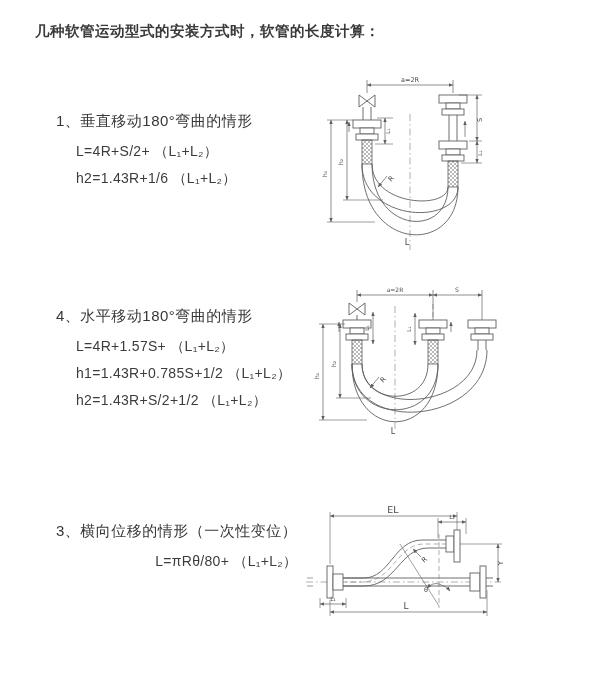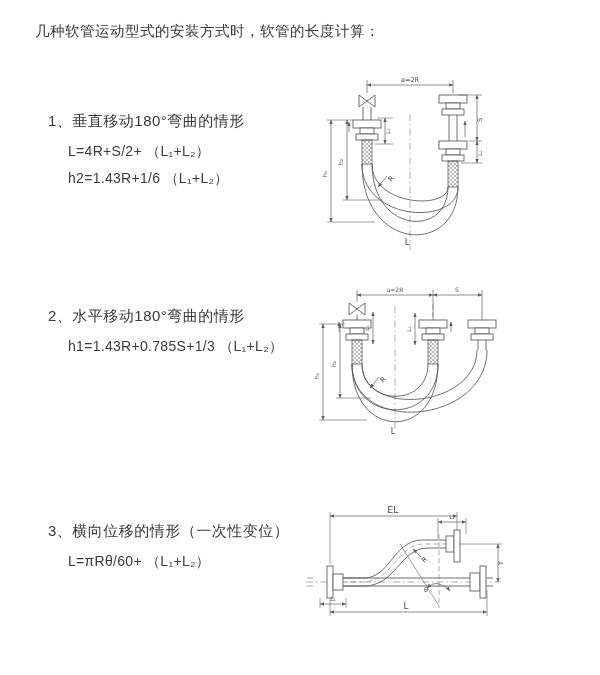--- a/index.html
+++ b/index.html
@@ -7,7 +7,7 @@
        font-family:"Liberation Sans",sans-serif;color:#3d3d3d;}
   .page{position:absolute;inset:0;background:#fff;}
   .title{position:absolute;left:35px;top:22px;font-size:14.5px;letter-spacing:.5px;
-         color:#3a3a3a;font-weight:400;}
+         color:#3a3a3a;font-weight:700;}
   .sec{position:absolute;left:48px;}
   .sec-heading{font-size:15px;line-height:21px;margin:0 0 7px 0;color:#383838;font-weight:500;letter-spacing:.5px;}
   .formula{font-size:14px;line-height:27px;margin-left:20px;color:#3c3c3c;letter-spacing:.3px;white-space:nowrap;}

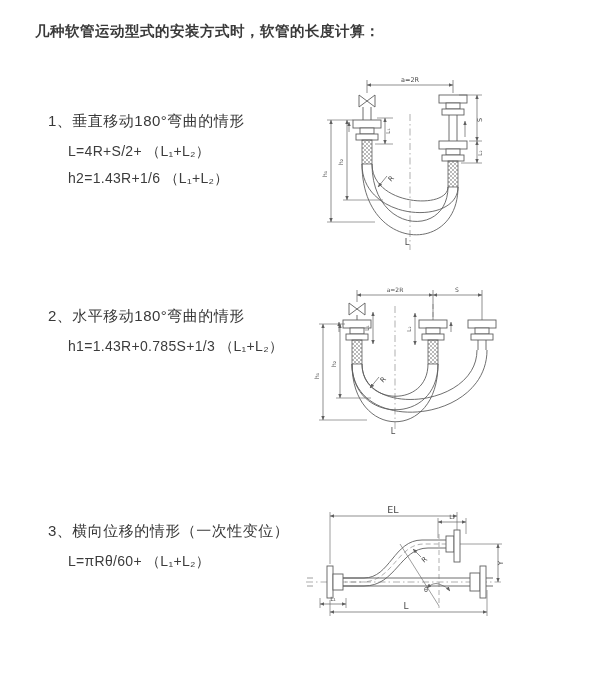--- a/index.html
+++ b/index.html
@@ -8,7 +8,7 @@
   .page{position:absolute;inset:0;background:#fff;}
   .title{position:absolute;left:35px;top:22px;font-size:14.5px;letter-spacing:.5px;
          color:#3a3a3a;font-weight:700;}
-  .sec{position:absolute;left:48px;}
+  .sec{position:absolute;left:56px;}
   .sec-heading{font-size:15px;line-height:21px;margin:0 0 7px 0;color:#383838;font-weight:500;letter-spacing:.5px;}
   .formula{font-size:14px;line-height:27px;margin-left:20px;color:#3c3c3c;letter-spacing:.3px;white-space:nowrap;}
   #sec1{top:110px;}

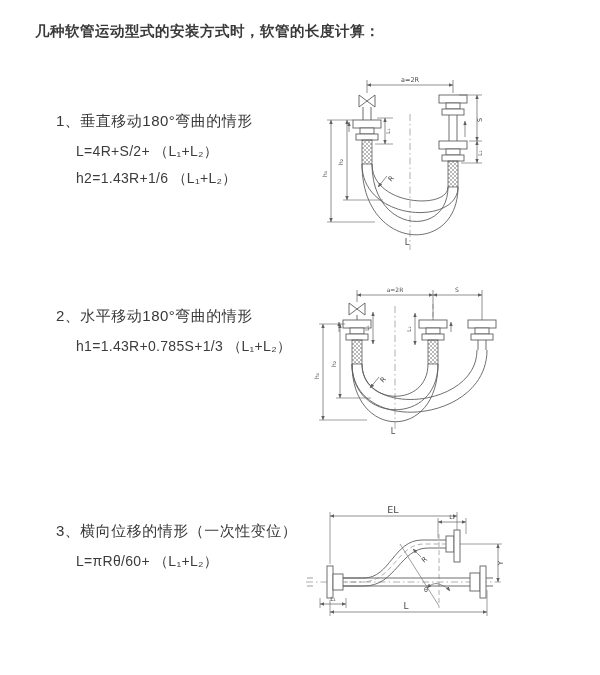--- a/index.html
+++ b/index.html
@@ -42,7 +42,7 @@
   </div>
 
   <div class="sec" id="sec2">
-    <div class="sec-heading">2、水平移动180°弯曲的情形</div>
+    <div class="sec-heading">4、水平移动180°弯曲的情形</div>
     <div class="formula">h1=1.43R+0.785S+1/3 （L₁+L₂）</div>
   </div>
 

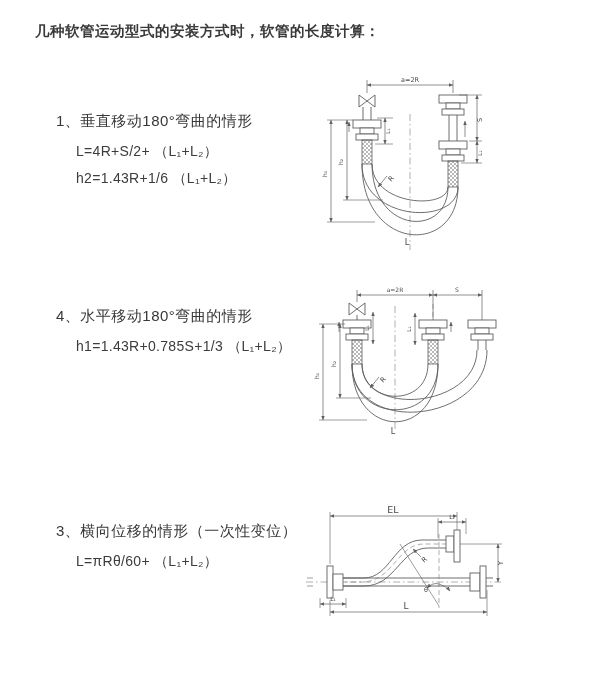--- a/index.html
+++ b/index.html
@@ -43,6 +43,7 @@
 
   <div class="sec" id="sec2">
     <div class="sec-heading">4、水平移动180°弯曲的情形</div>
+    <div class="formula">L=4R+1.57S+ （L₁+L₂）</div>
     <div class="formula">h1=1.43R+0.785S+1/3 （L₁+L₂）</div>
   </div>
 

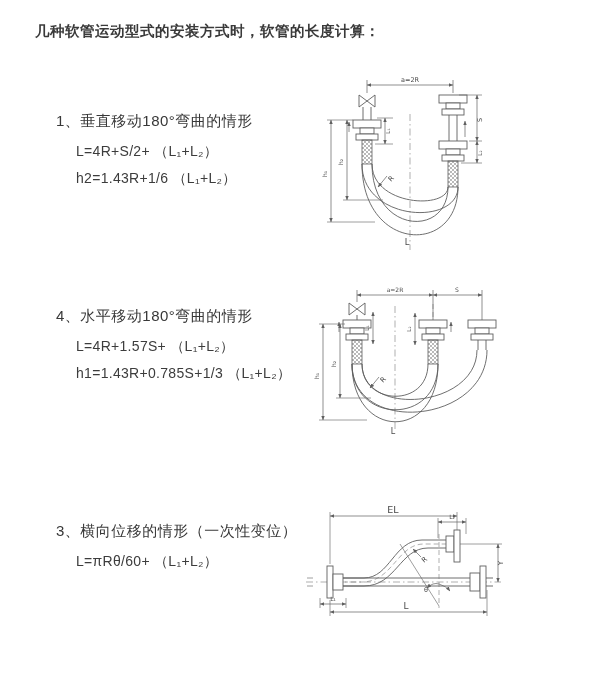--- a/index.html
+++ b/index.html
@@ -44,7 +44,7 @@
   <div class="sec" id="sec2">
     <div class="sec-heading">4、水平移动180°弯曲的情形</div>
     <div class="formula">L=4R+1.57S+ （L₁+L₂）</div>
-    <div class="formula">h1=1.43R+0.785S+1/3 （L₁+L₂）</div>
+    <div class="formula">h1=1.43R+0.785S+1/2 （L₁+L₂）</div>
   </div>
 
   <div class="sec" id="sec3">

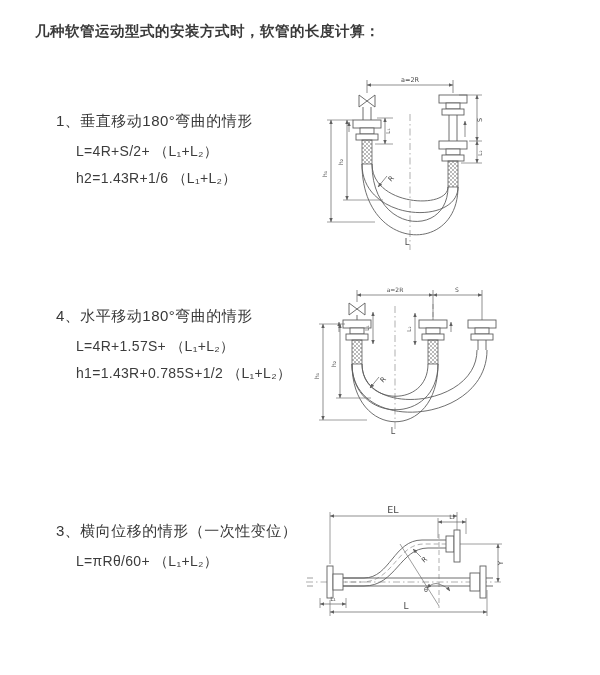--- a/index.html
+++ b/index.html
@@ -45,6 +45,7 @@
     <div class="sec-heading">4、水平移动180°弯曲的情形</div>
     <div class="formula">L=4R+1.57S+ （L₁+L₂）</div>
     <div class="formula">h1=1.43R+0.785S+1/2 （L₁+L₂）</div>
+    <div class="formula">h2=1.43R+S/2+1/2 （L₁+L₂）</div>
   </div>
 
   <div class="sec" id="sec3">

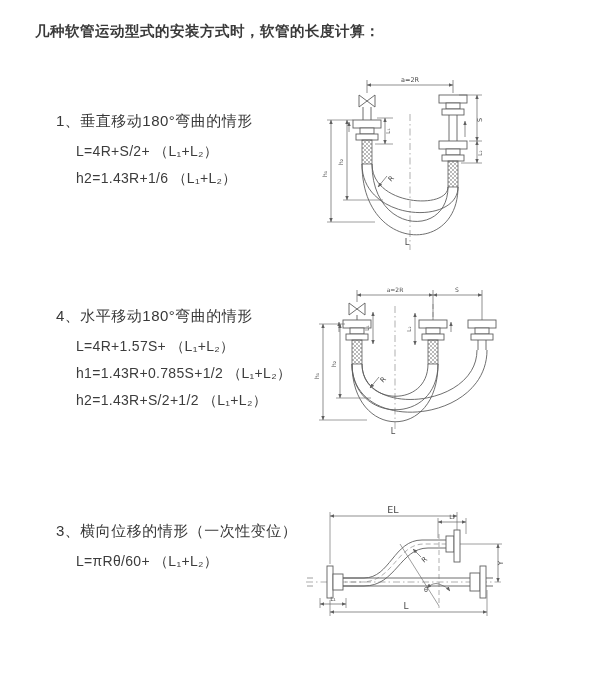--- a/index.html
+++ b/index.html
@@ -13,7 +13,7 @@
   .formula{font-size:14px;line-height:27px;margin-left:20px;color:#3c3c3c;letter-spacing:.3px;white-space:nowrap;}
   #sec1{top:110px;}
   #sec2{top:305px;}
-  #sec3{top:520px;}
+  #sec3{top:520px;text-align:right;}
   .dwg{position:absolute;}
   #dwg1{left:303px;top:64px;}
   #dwg2{left:303px;top:278px;}

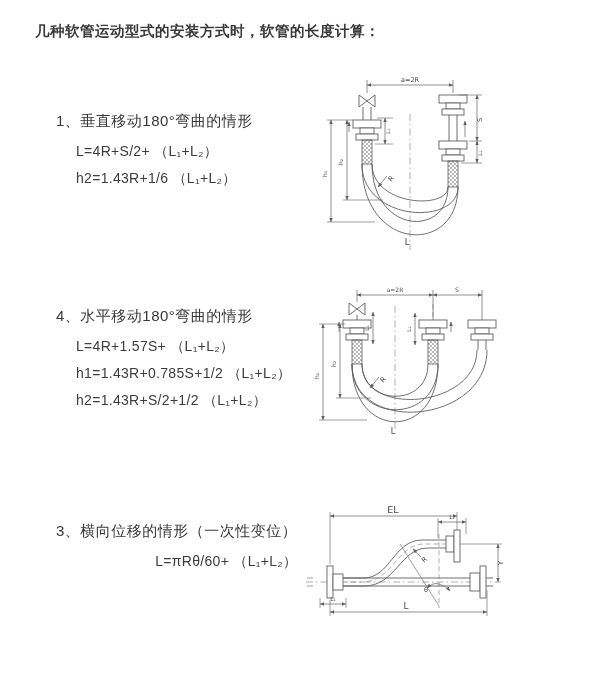--- a/index.html
+++ b/index.html
@@ -50,7 +50,7 @@
 
   <div class="sec" id="sec3">
     <div class="sec-heading">3、横向位移的情形（一次性变位）</div>
-    <div class="formula">L=πRθ/60+ （L₁+L₂）</div>
+    <div class="formula">L=πRθ/80+ （L₁+L₂）</div>
   </div>
 
   <div class="dwg" id="dwg1">

